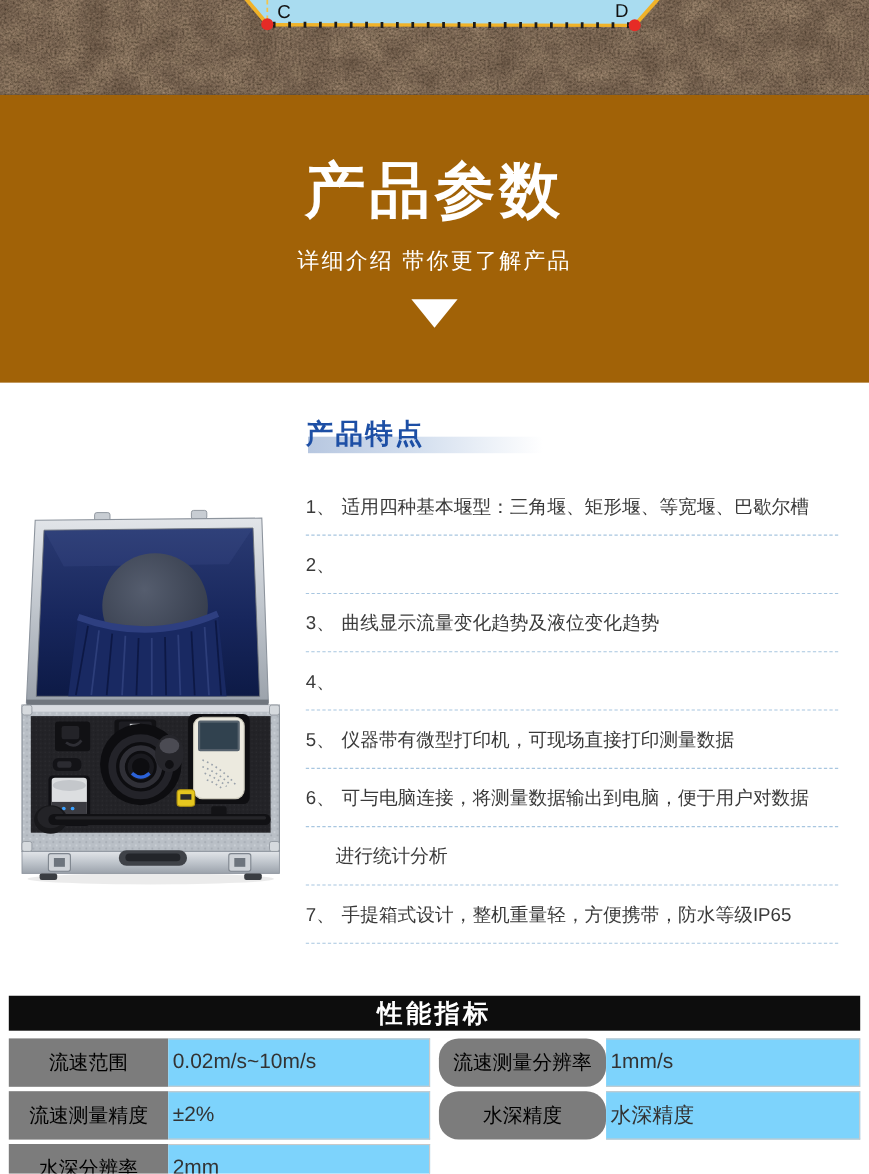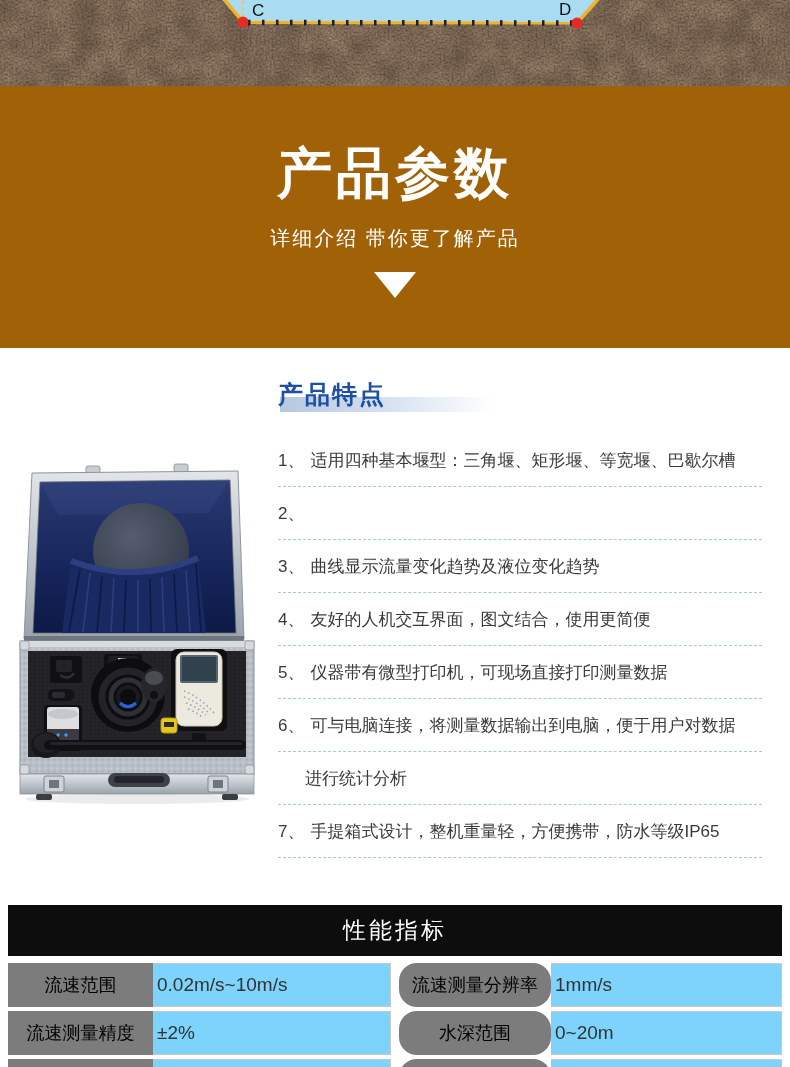--- a/index.html
+++ b/index.html
@@ -226,7 +226,6 @@
         </div>
         <div class="feat-row">
           <span class="feat-num">4、</span>
-          <span class="feat-text">友好的人机交互界面，图文结合，使用更简便</span>
         </div>
         <div class="feat-row">
           <span class="feat-num">5、</span>

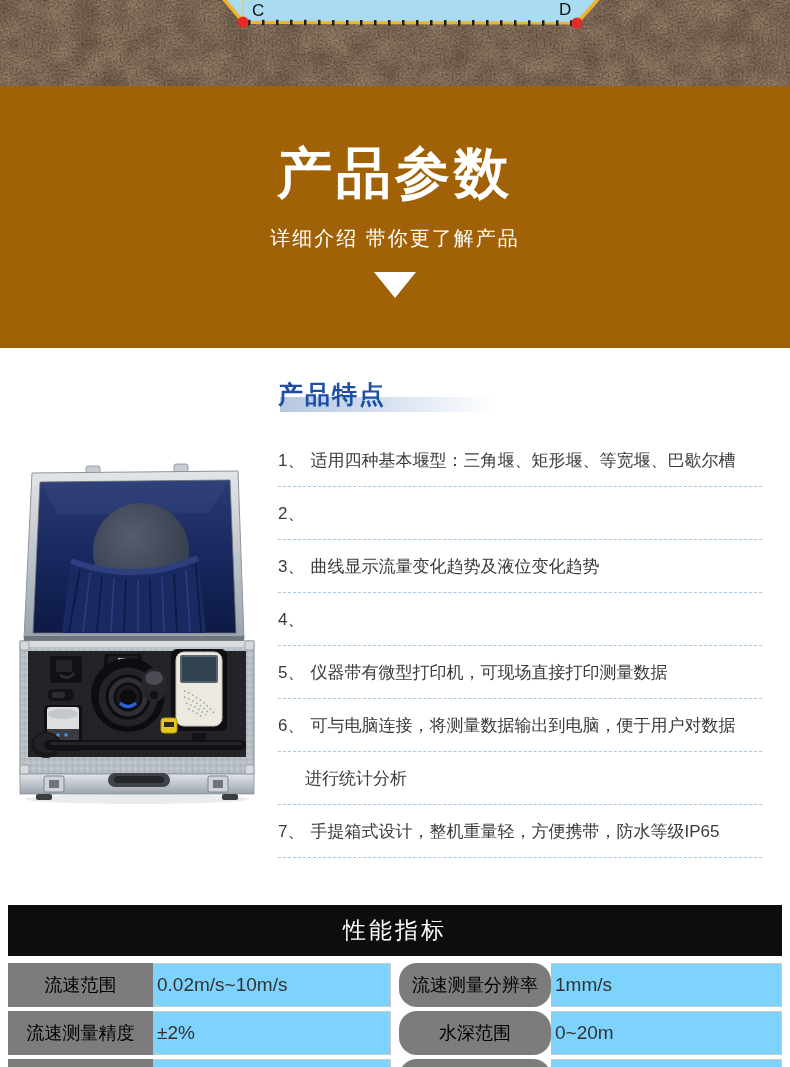--- a/index.html
+++ b/index.html
@@ -33,8 +33,8 @@
 
   
   .spec{margin:0 8px;}
-  .spec-header{height:51px;background:#0d0d0d;color:#fff;display:flex;align-items:center;
-    justify-content:center;font-size:23px;font-weight:normal;letter-spacing:3px;}
+  .spec-header{height:32px;background:#0d0d0d;color:#fff;display:flex;align-items:center;
+    justify-content:center;font-size:23px;font-weight:bold;letter-spacing:3px;}
   .spec-body{display:flex;gap:8px;margin-top:7px;}
   .spec-col{flex:1;display:flex;flex-direction:column;gap:4px;}
   .spec-row{display:flex;height:44px;}

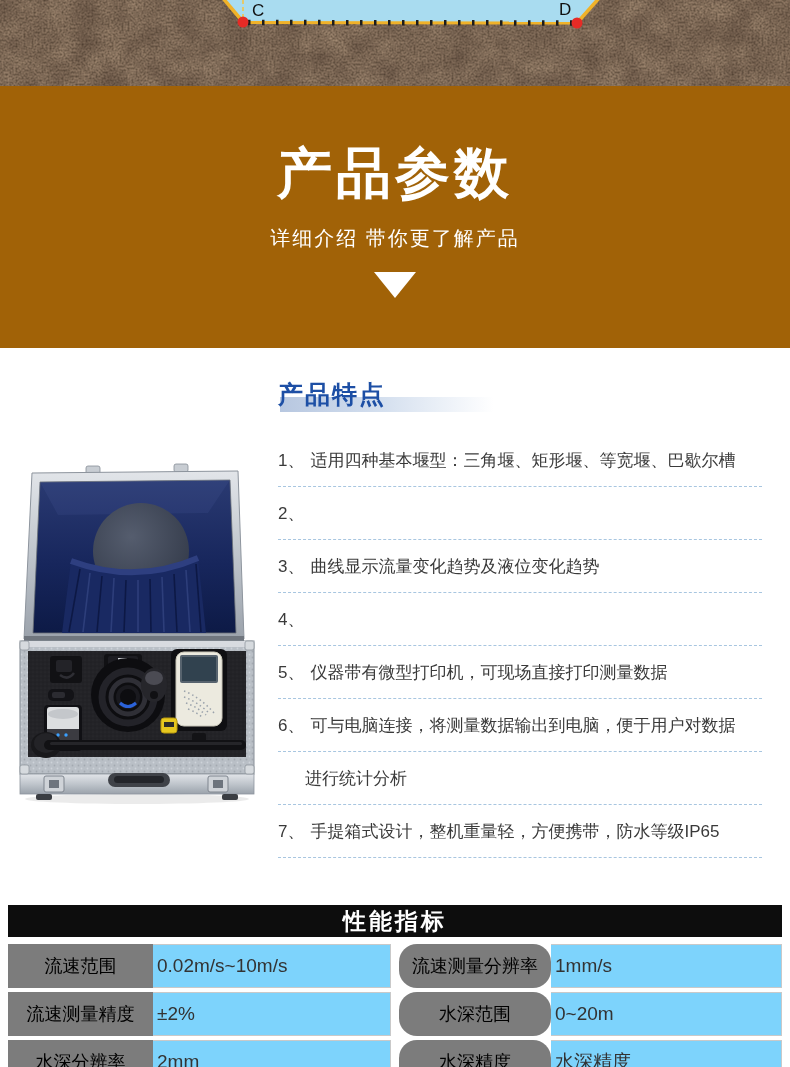--- a/index.html
+++ b/index.html
@@ -271,10 +271,6 @@
           <div class="spec-value">1mm/s</div>
         </div>
         <div class="spec-row">
-          <div class="spec-label">水深范围</div>
-          <div class="spec-value">0~20m</div>
-        </div>
-        <div class="spec-row">
           <div class="spec-label">水深精度</div>
           <div class="spec-value">水深精度</div>
         </div>

